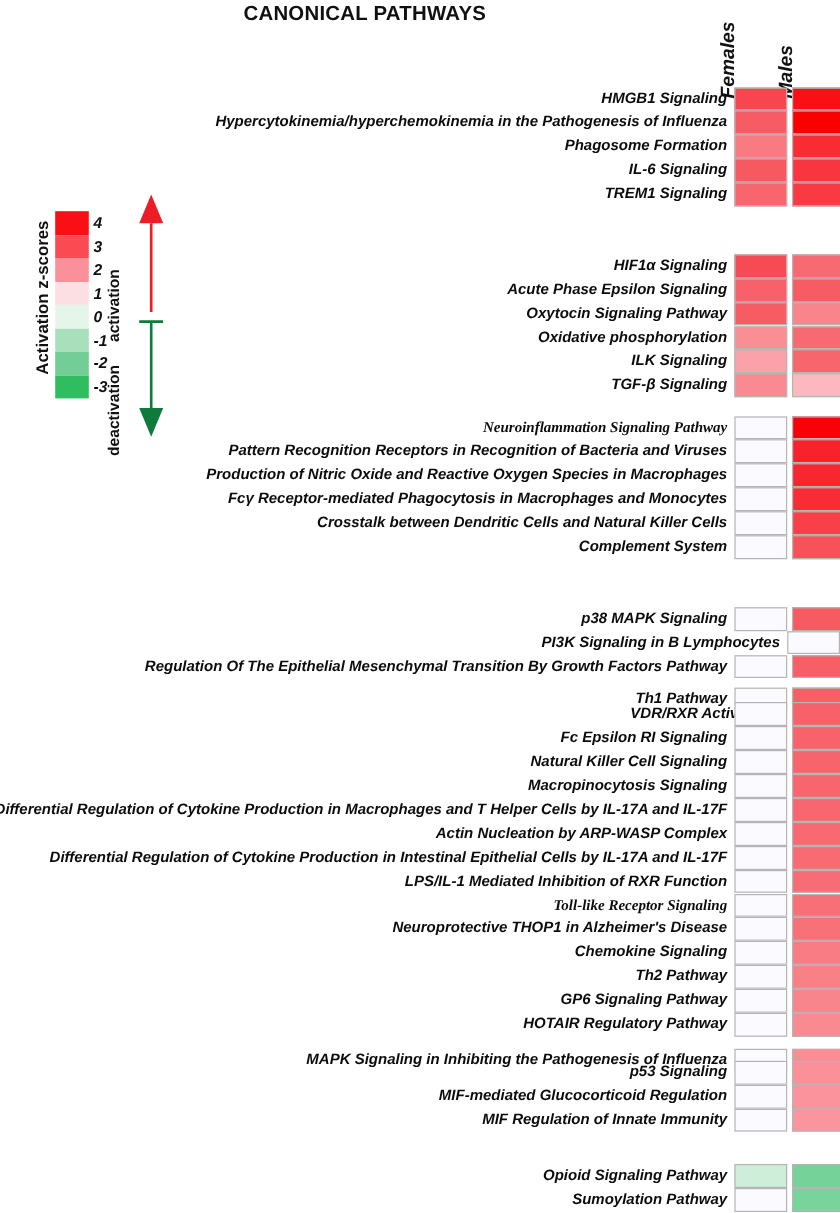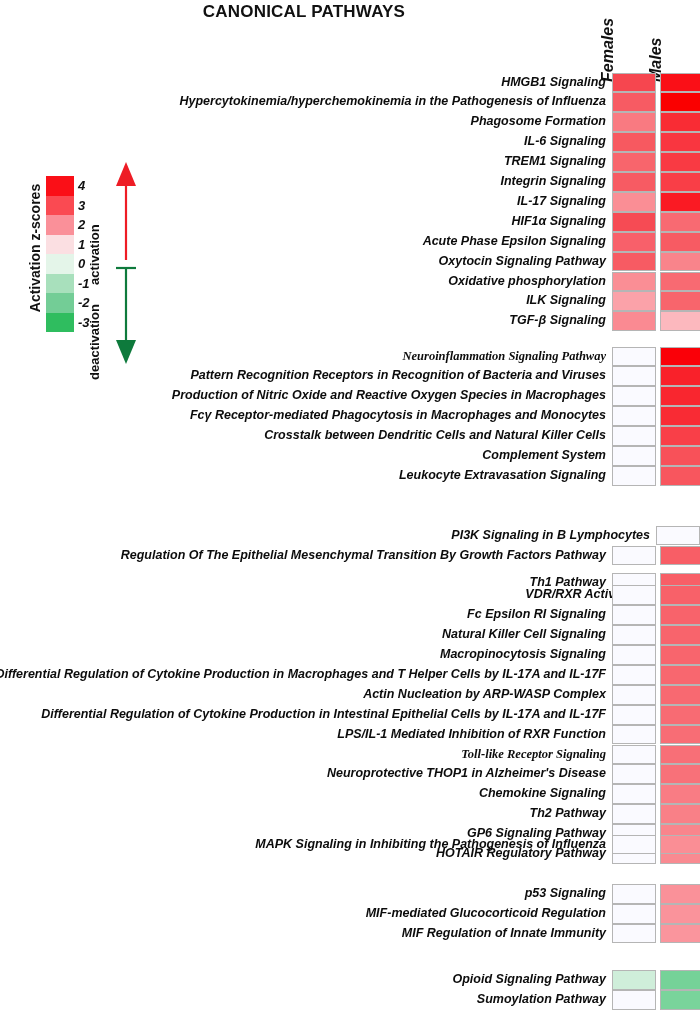--- a/index.html
+++ b/index.html
@@ -218,11 +218,6 @@
         <div class="cell females" title="TREM1 Signaling — Females z = 2.5" style="background: rgb(248, 101, 108);"></div>
         <div class="cell males" title="TREM1 Signaling — Males z = 3.4" style="background: rgb(249, 58, 67);"></div>
       </div>
-      <div class="row" style="top: 99.5px;">
-        <div class="row-label">Integrin Signaling</div>
-        <div class="cell females" title="Integrin Signaling — Females z = 2.6" style="background: rgb(247, 91, 99);"></div>
-        <div class="cell males" title="Integrin Signaling — Males z = 3.35" style="background: rgb(249, 62, 71);"></div>
-      </div>
       <div class="row" style="top: 119.4px;">
         <div class="row-label">IL-17 Signaling</div>
         <div class="cell females" title="IL-17 Signaling — Females z = 2.05" style="background: rgb(250, 142, 149);"></div>

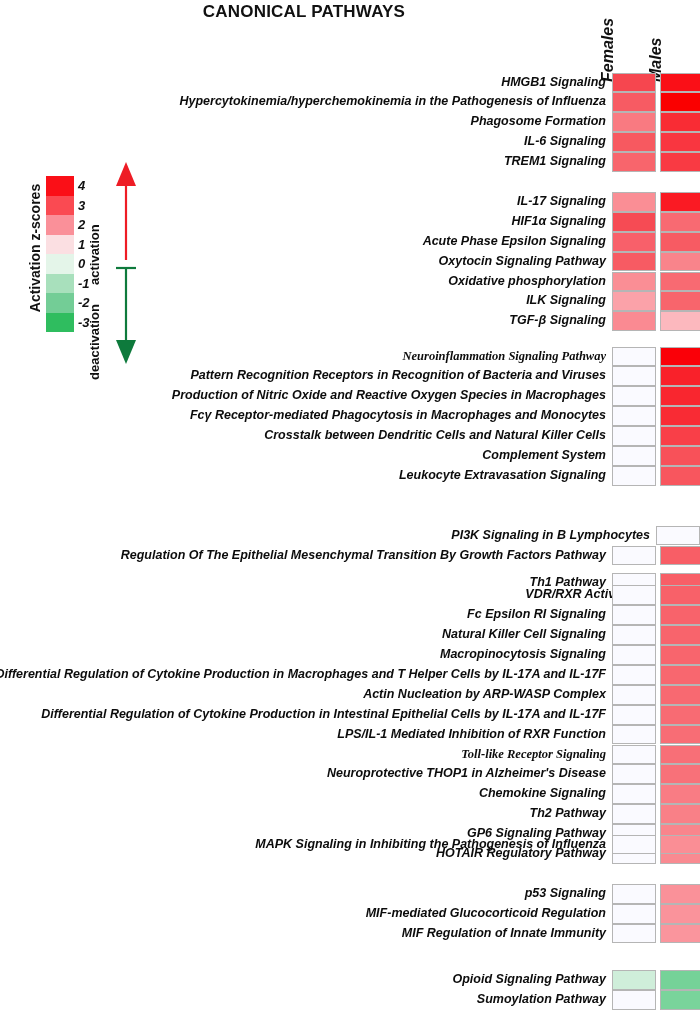--- a/index.html
+++ b/index.html
@@ -218,11 +218,6 @@
         <div class="cell females" title="TREM1 Signaling — Females z = 2.5" style="background: rgb(248, 101, 108);"></div>
         <div class="cell males" title="TREM1 Signaling — Males z = 3.4" style="background: rgb(249, 58, 67);"></div>
       </div>
-      <div class="row" style="top: 119.4px;">
-        <div class="row-label">IL-17 Signaling</div>
-        <div class="cell females" title="IL-17 Signaling — Females z = 2.05" style="background: rgb(250, 142, 149);"></div>
-        <div class="cell males" title="IL-17 Signaling — Males z = 3.75" style="background: rgb(250, 26, 35);"></div>
-      </div>
       <div class="row" style="top: 139.3px;">
         <div class="row-label">HIF1α Signaling</div>
         <div class="cell females" title="HIF1α Signaling — Females z = 2.8" style="background: rgb(246, 75, 84);"></div>

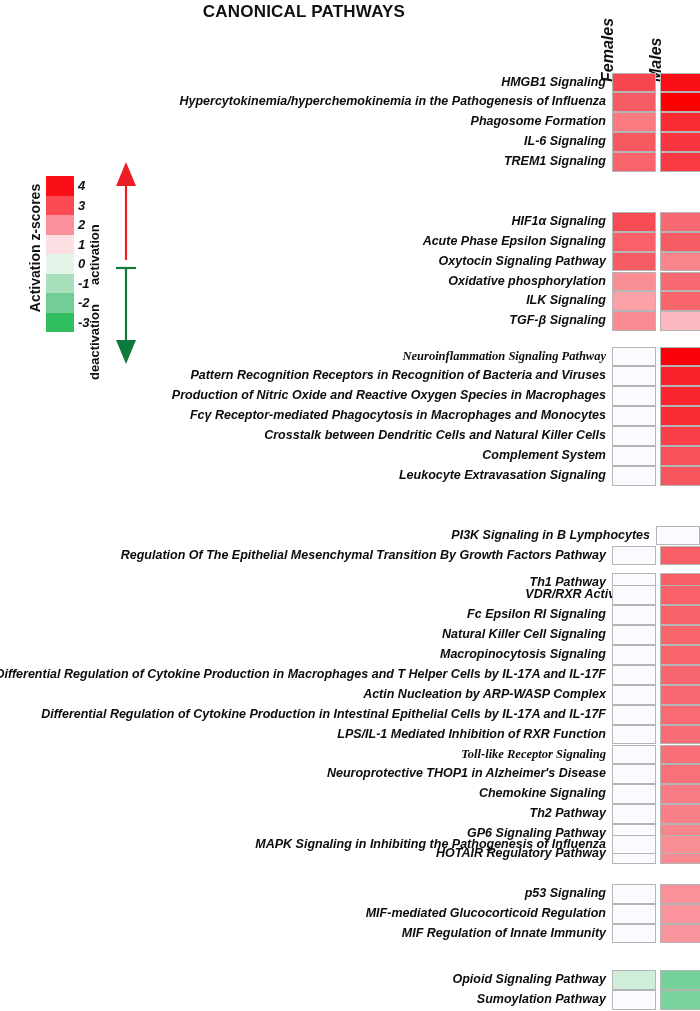--- a/index.html
+++ b/index.html
@@ -280,11 +280,6 @@
         <div class="cell females" title="Complement System — Females z = 0.05" style="background: rgb(250, 250, 255);"></div>
         <div class="cell males" title="Complement System — Males z = 3.05" style="background: rgb(248, 81, 89);"></div>
       </div>
-      <div class="row" style="top: 119.4px;">
-        <div class="row-label">Leukocyte Extravasation Signaling</div>
-        <div class="cell females" title="Leukocyte Extravasation Signaling — Females z = 0.05" style="background: rgb(250, 250, 255);"></div>
-        <div class="cell males" title="Leukocyte Extravasation Signaling — Males z = 2.95" style="background: rgb(248, 86, 94);"></div>
-      </div>
       <div class="row" style="top: 179.1px; margin-left: 44px;">
         <div class="row-label">PI3K Signaling in B Lymphocytes</div>
         <div class="cell females" title="PI3K Signaling in B Lymphocytes — Females z = 0.05" style="background: rgb(250, 250, 255);"></div>

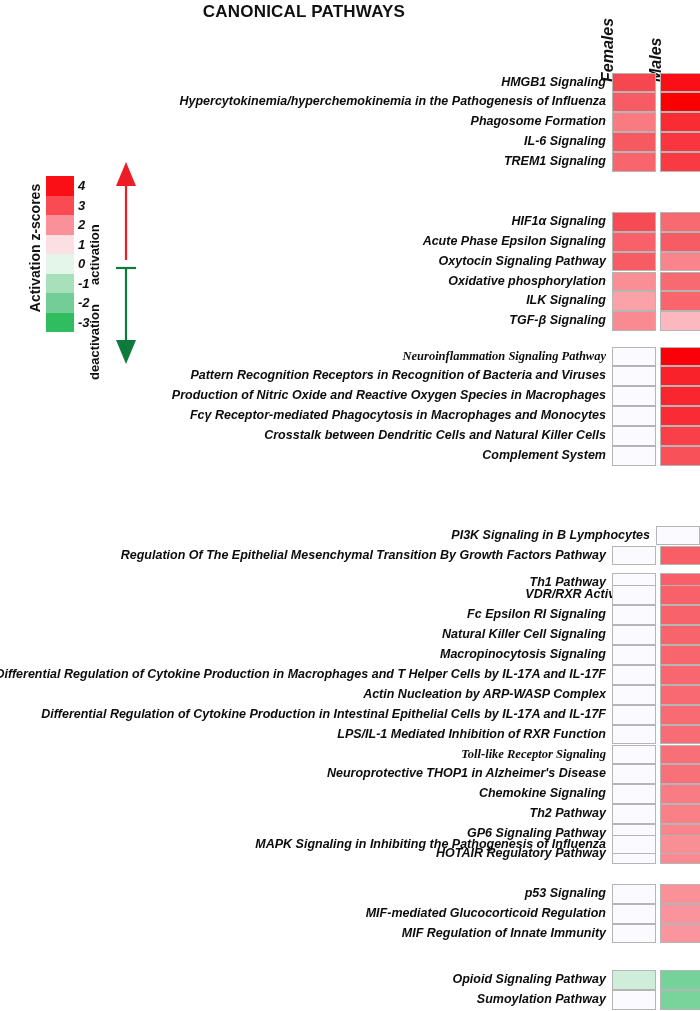--- a/index.html
+++ b/index.html
@@ -280,6 +280,11 @@
         <div class="cell females" title="Complement System — Females z = 0.05" style="background: rgb(250, 250, 255);"></div>
         <div class="cell males" title="Complement System — Males z = 3.05" style="background: rgb(248, 81, 89);"></div>
       </div>
+      <div class="row" style="top: 159.2px;">
+        <div class="row-label">p38 MAPK Signaling</div>
+        <div class="cell females" title="p38 MAPK Signaling — Females z = 0.05" style="background: rgb(250, 250, 255);"></div>
+        <div class="cell males" title="p38 MAPK Signaling — Males z = 2.88" style="background: rgb(248, 90, 98);"></div>
+      </div>
       <div class="row" style="top: 179.1px; margin-left: 44px;">
         <div class="row-label">PI3K Signaling in B Lymphocytes</div>
         <div class="cell females" title="PI3K Signaling in B Lymphocytes — Females z = 0.05" style="background: rgb(250, 250, 255);"></div>

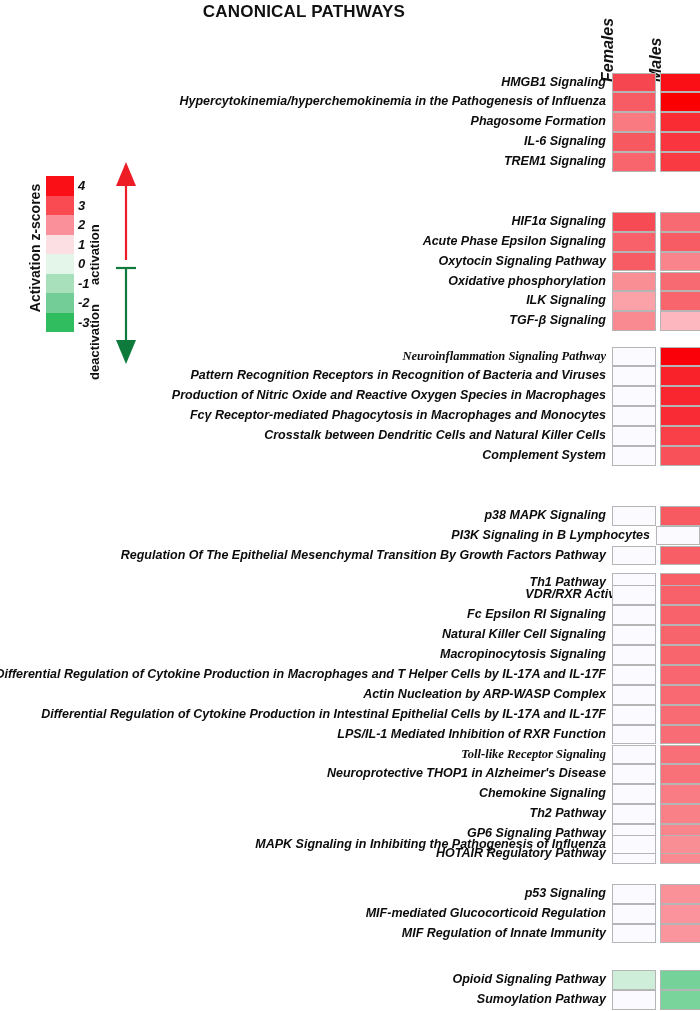--- a/index.html
+++ b/index.html
@@ -370,7 +370,7 @@
         <div class="cell females" title="HOTAIR Regulatory Pathway — Females z = 0.05" style="background: rgb(250, 250, 255);"></div>
         <div class="cell males" title="HOTAIR Regulatory Pathway — Males z = 2.12" style="background: rgb(249, 138, 145);"></div>
       </div>
-      <div class="row" style="top: 488px;">
+      <div class="row" style="top: 527px;">
         <div class="row-label">MAPK Signaling in Inhibiting the Pathogenesis of Influenza</div>
         <div class="cell females" title="MAPK Signaling in Inhibiting the Pathogenesis of Influenza — Females z = 0.05" style="background: rgb(250, 250, 255);"></div>
         <div class="cell males" title="MAPK Signaling in Inhibiting the Pathogenesis of Influenza — Males z = 2.05" style="background: rgb(250, 142, 149);"></div>

